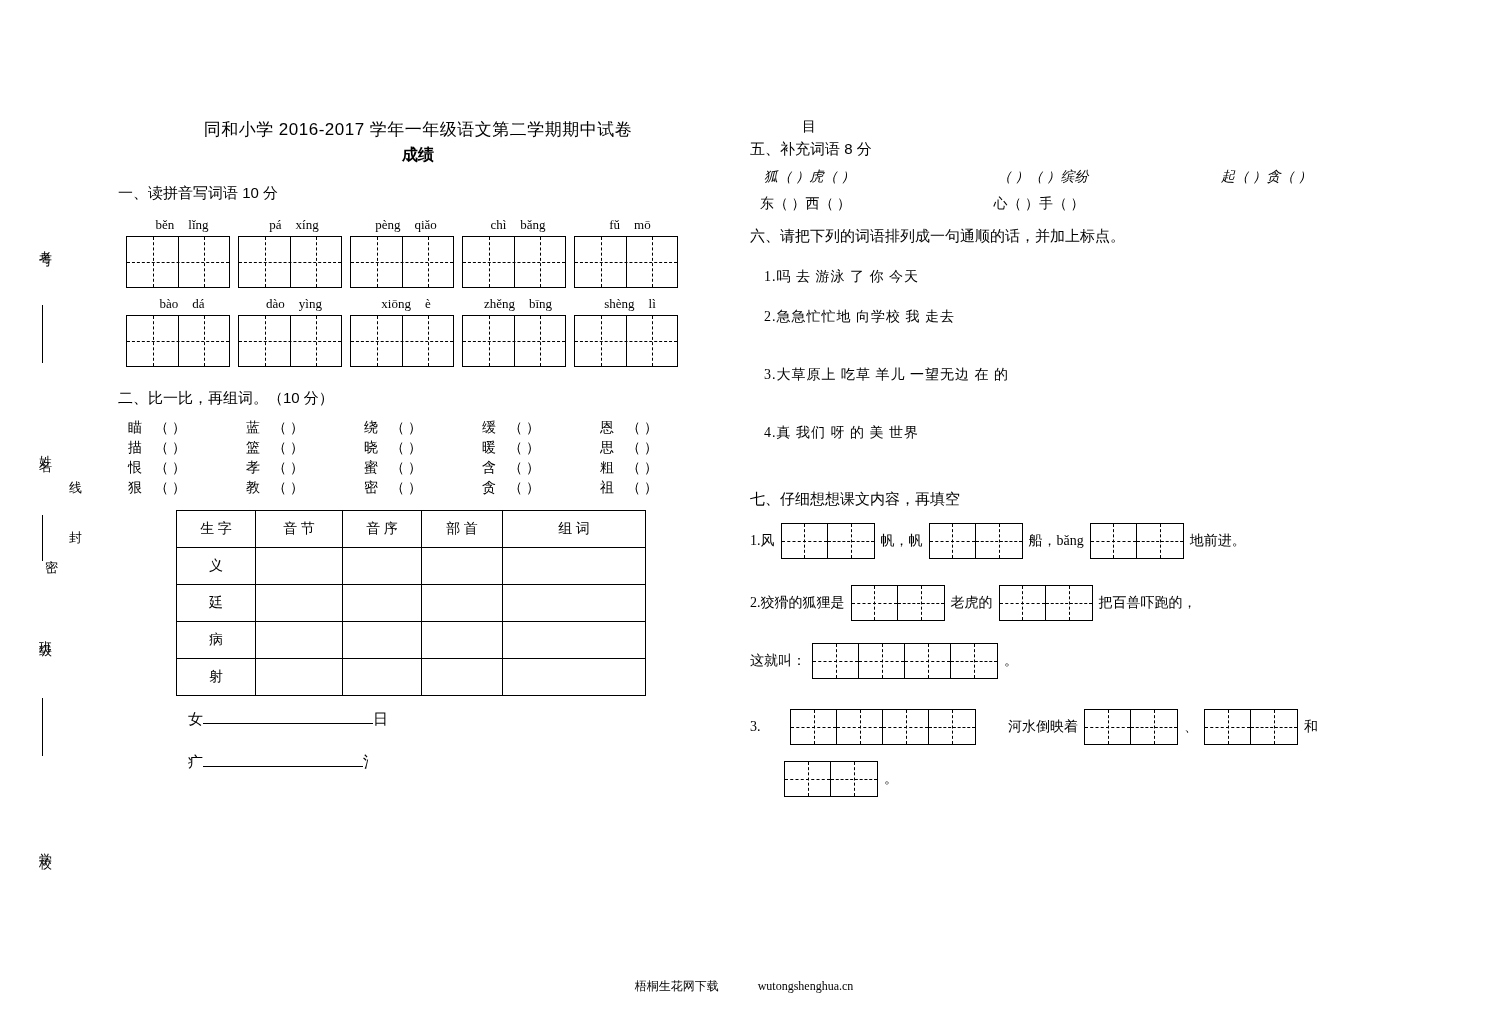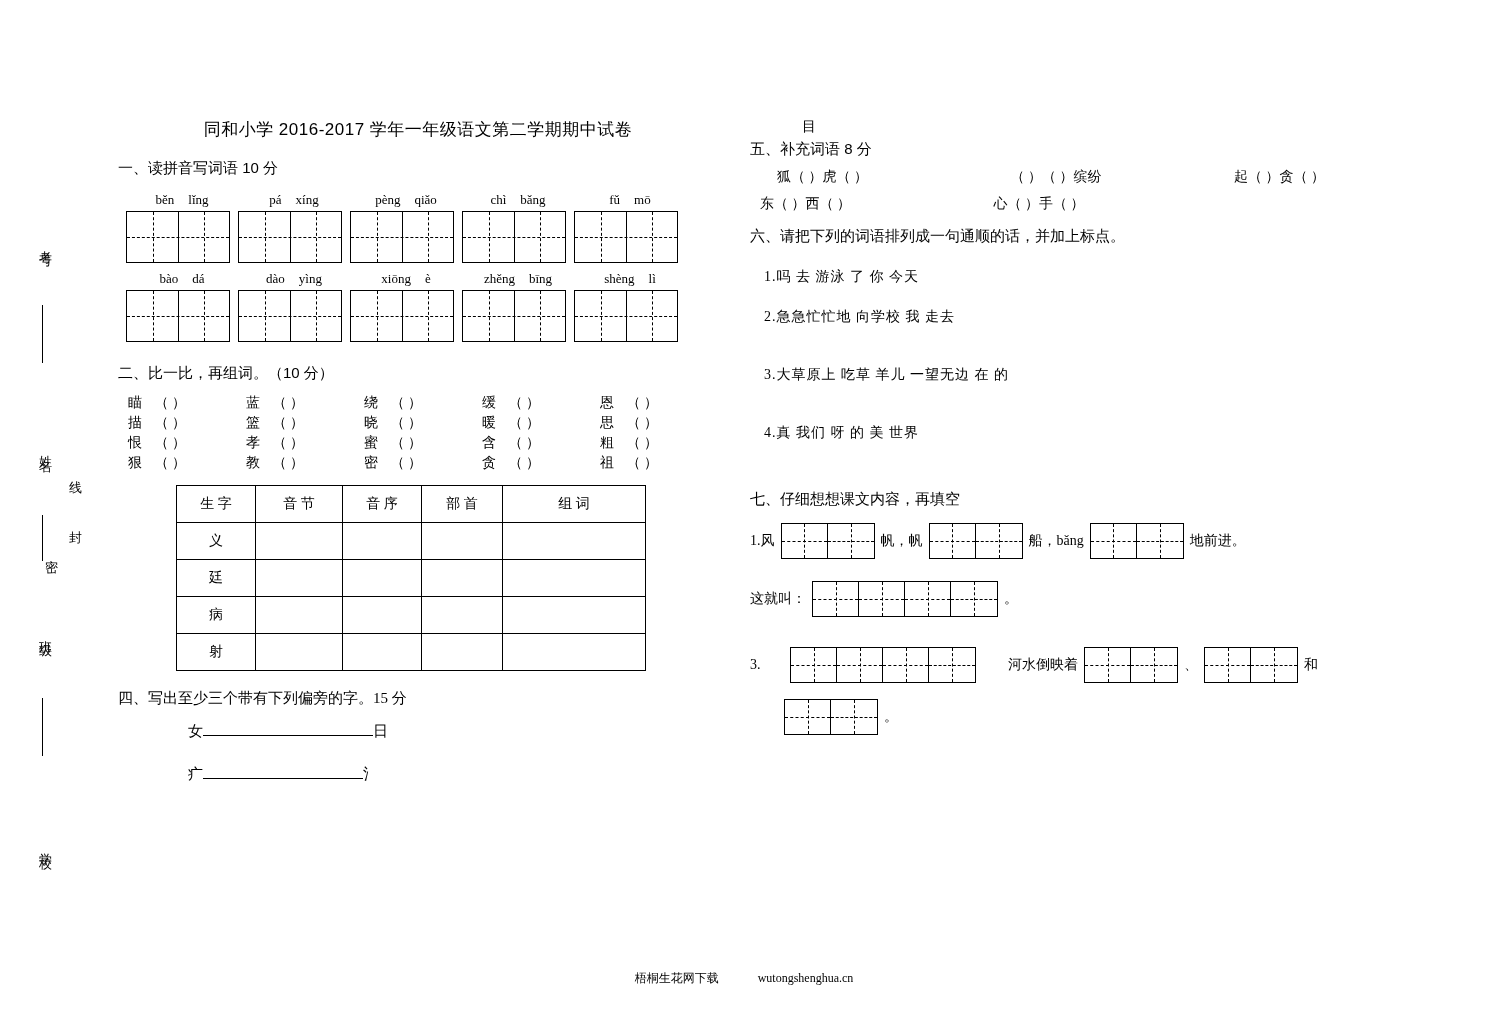--- a/index.html
+++ b/index.html
@@ -115,6 +115,7 @@
   <div class="colL">
 
     <div class="title">同和小学 2016-2017 学年一年级语文第二学期期中试卷</div>
+    <div class="score-line">成绩</div>
 
     <div class="sec">一、读拼音写词语 10 分</div>
 

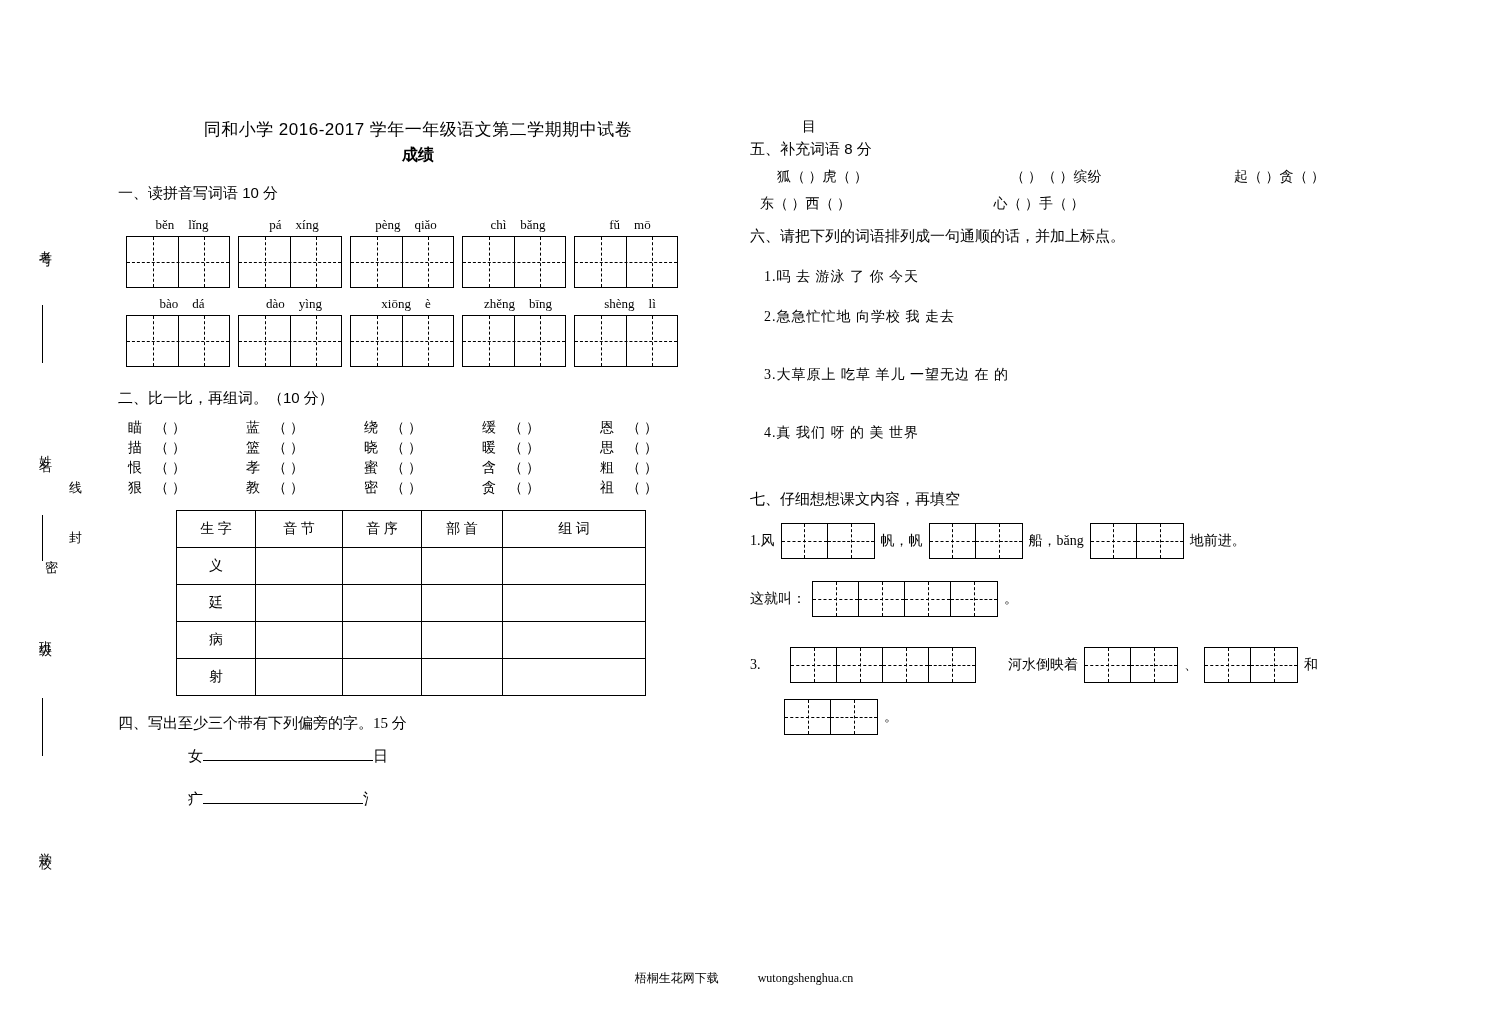--- a/index.html
+++ b/index.html
@@ -305,7 +305,7 @@
 
     <div class="rsec" style="margin-top:4px;">五、补充词语   8 分</div>
 
-    <div class="rline" style="margin-left:27px;">
+    <div class="rline" style="margin-left:14px;font-style:italic;">
       <span style="display:inline-block;width:230px;">狐（      ）虎（      ）</span>
       <span style="display:inline-block;width:220px;">（    ）（    ）缤纷</span>
       <span style="display:inline-block;">起（    ）贪（    ）</span>

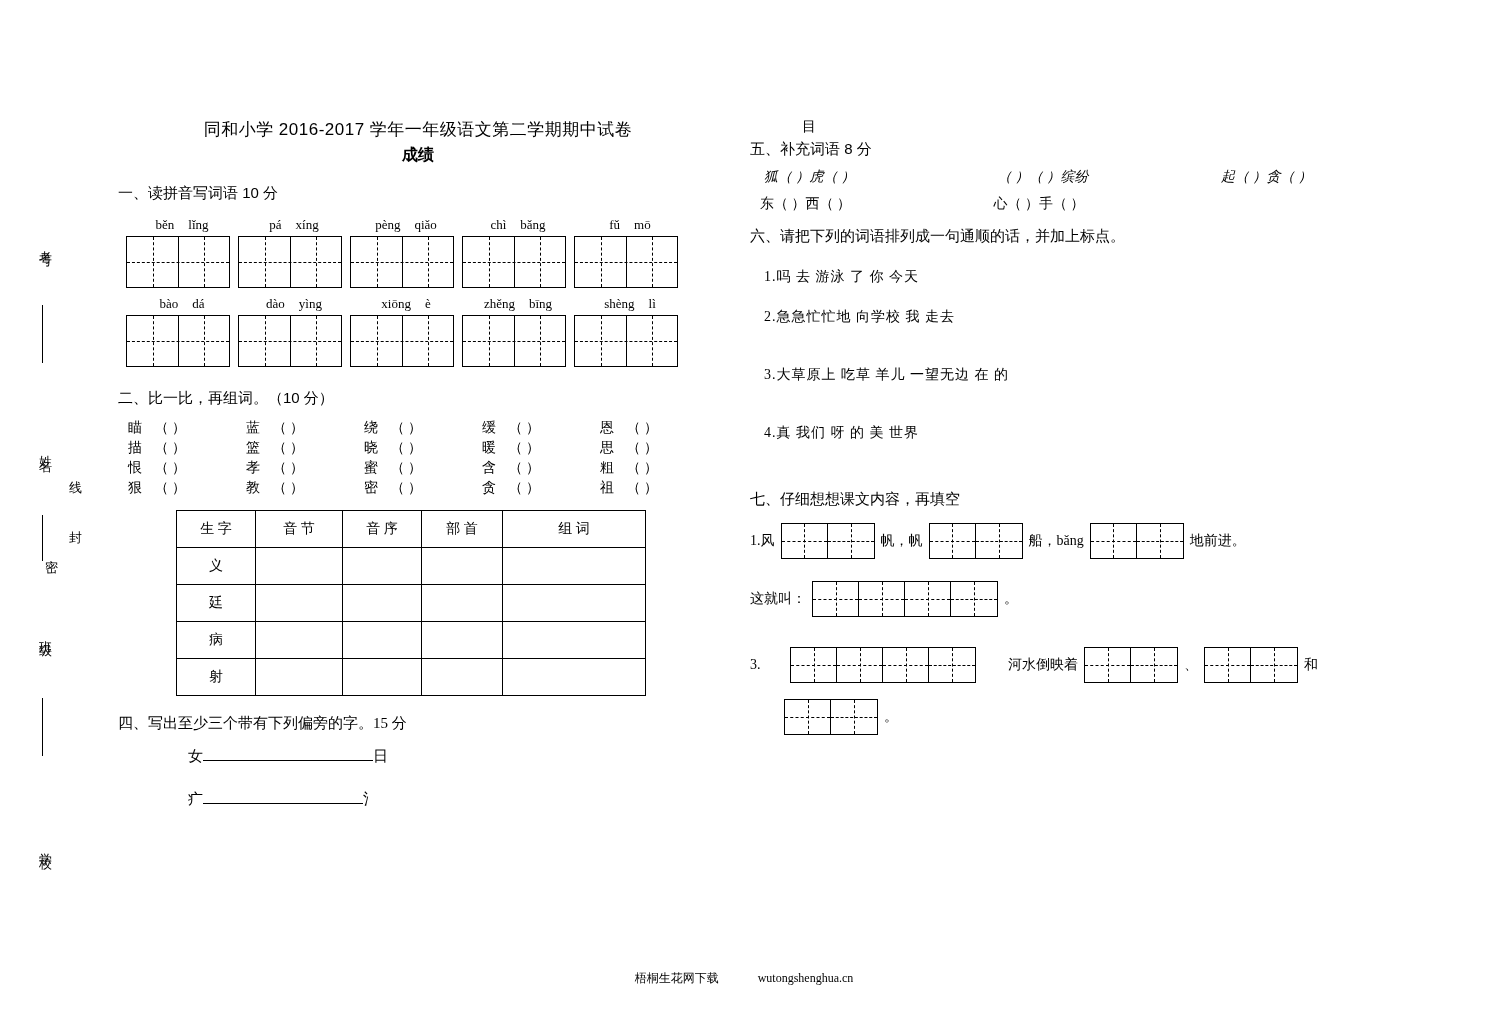--- a/index.html
+++ b/index.html
@@ -341,6 +341,17 @@
       <span>地前进。</span>
     </div>
 
+    <div class="fillrow" style="margin-top:26px;">
+      <span>2.狡猾的狐狸是</span>
+      <span class="sgroup">
+        <span class="sbox"><span class="dv"></span><span class="dh"></span></span><span class="sbox"><span class="dv"></span><span class="dh"></span></span>
+      </span>
+      <span>老虎的</span>
+      <span class="sgroup">
+        <span class="sbox"><span class="dv"></span><span class="dh"></span></span><span class="sbox"><span class="dv"></span><span class="dh"></span></span>
+      </span>
+      <span>把百兽吓跑的，</span>
+    </div>
 
     <div class="fillrow" style="margin-top:22px;">
       <span>这就叫：</span>

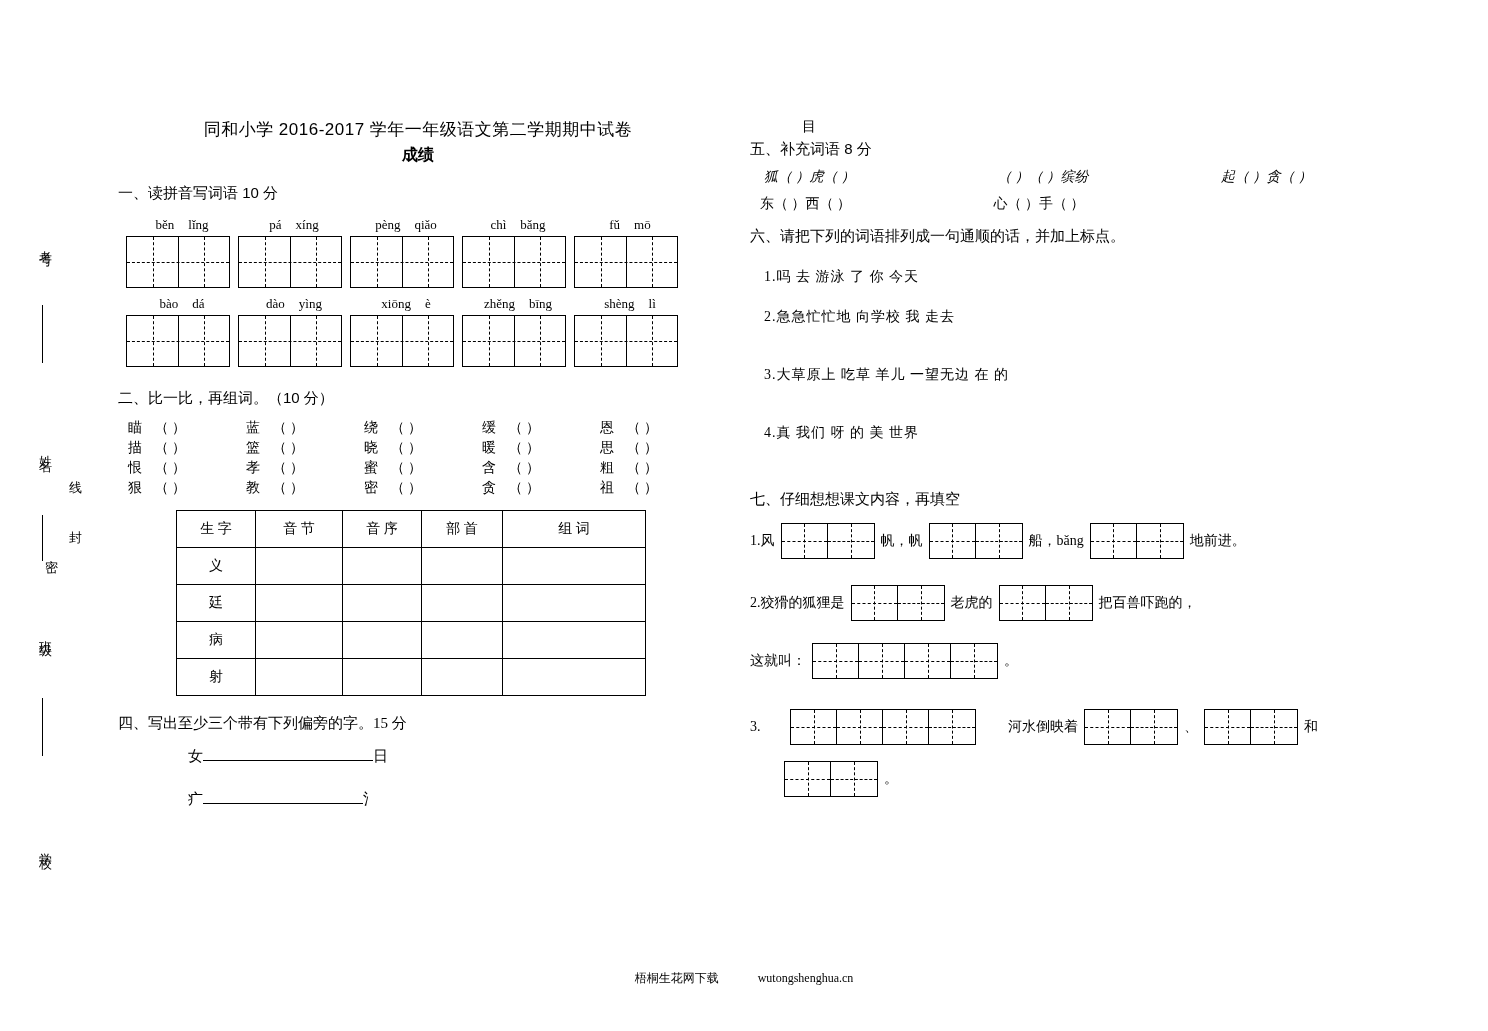--- a/index.html
+++ b/index.html
@@ -289,7 +289,6 @@
     </tbody>
       </table>
 
-    <div class="sec-serif" style="margin-top:18px;">四、写出至少三个带有下列偏旁的字。15 分</div>
 
     <div class="radline">
       <span>女</span><span class="u"></span><span>日</span>

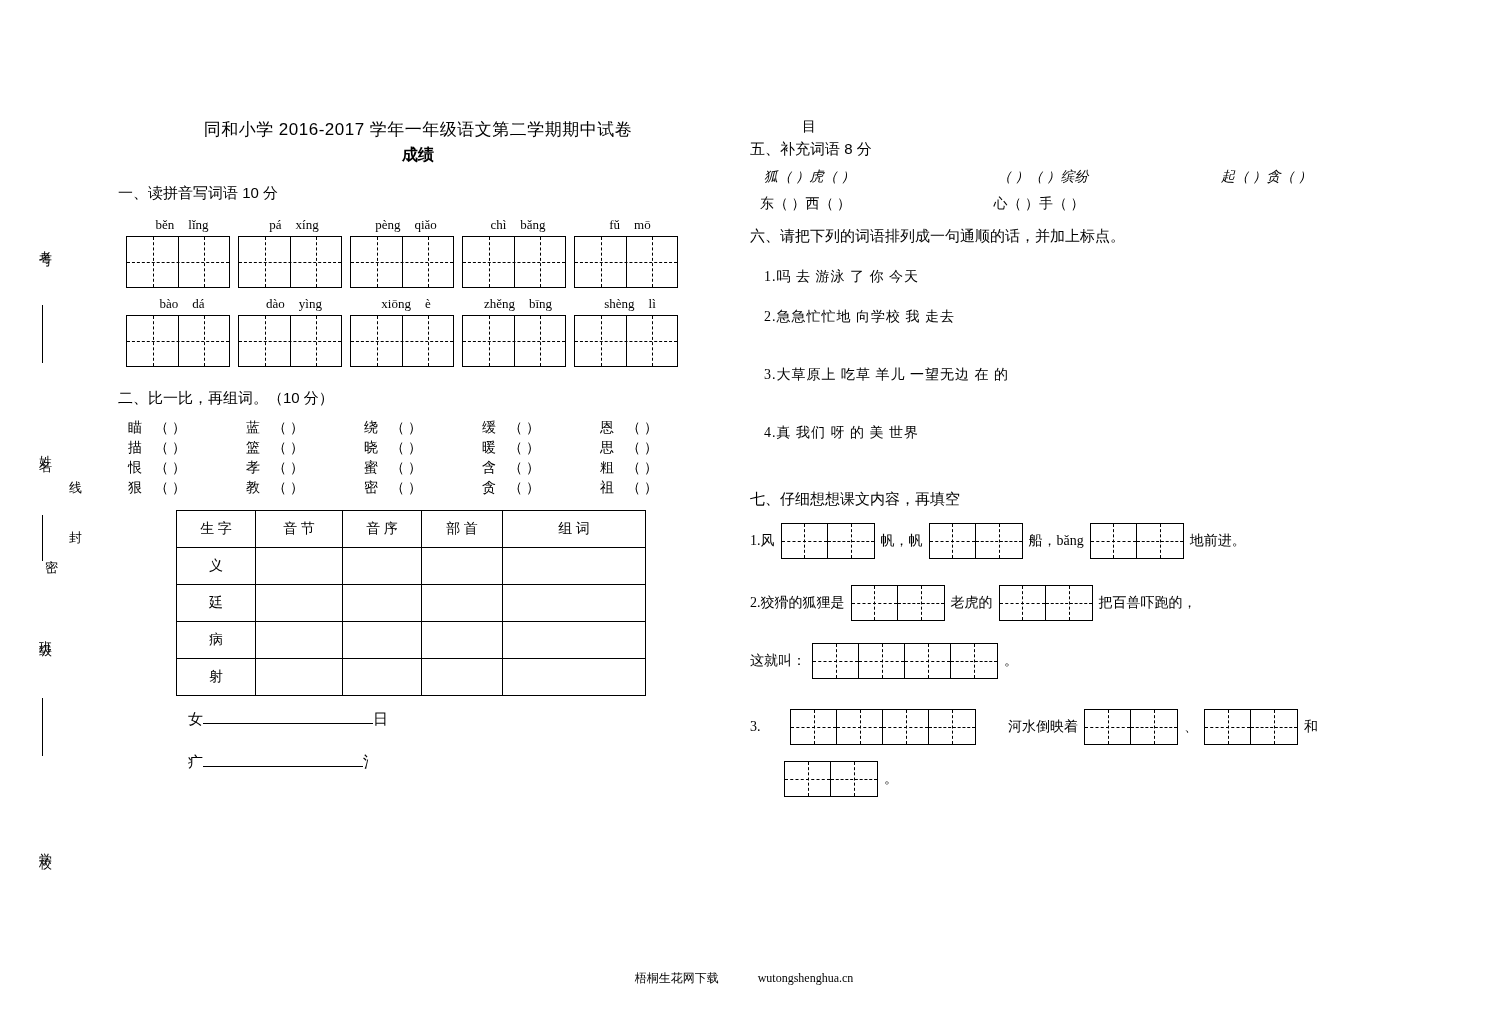--- a/index.html
+++ b/index.html
@@ -86,7 +86,7 @@
   .sent{font-size:14px;margin-top:22px;margin-left:14px;letter-spacing:1px;}
   .fillrow{margin-top:14px;font-size:14px;display:flex;align-items:center;gap:6px;flex-wrap:wrap;}
 
-  .footer{position:absolute;left:0;right:0;bottom:44px;text-align:center;font-size:12px;}
+  .footer{position:absolute;left:0;right:0;bottom:36px;text-align:center;font-size:12px;}
   .footer span{margin:0 18px;}
 </style>
 </head>

